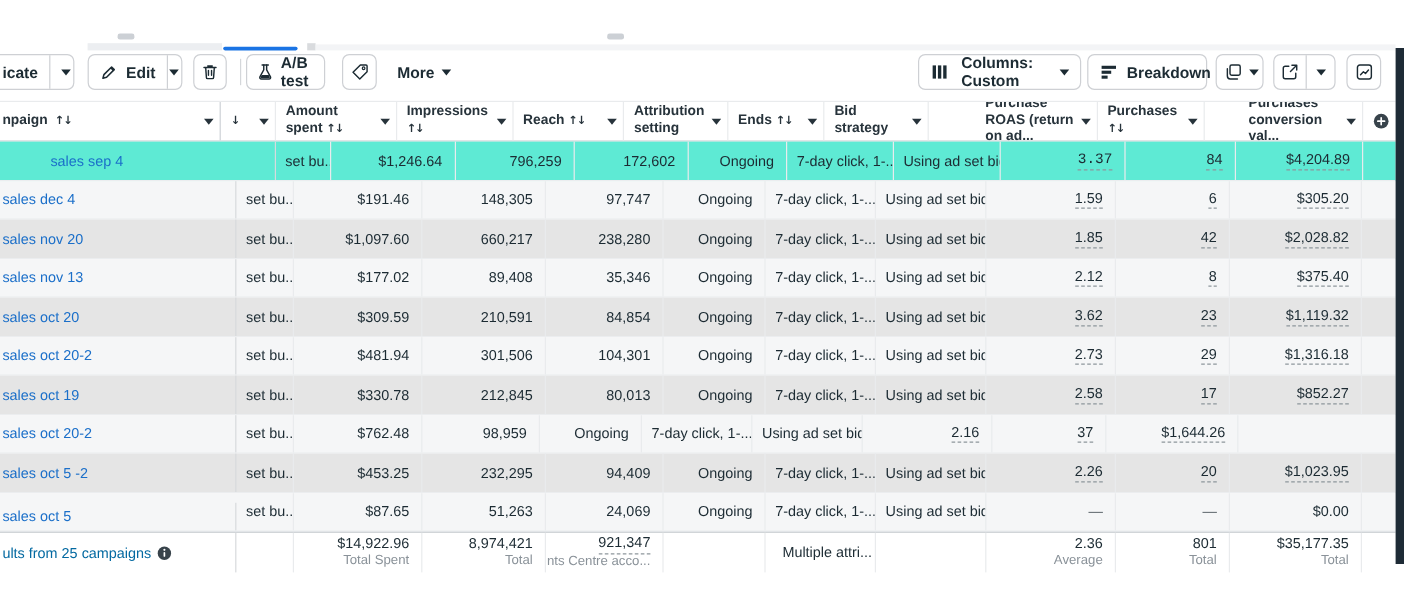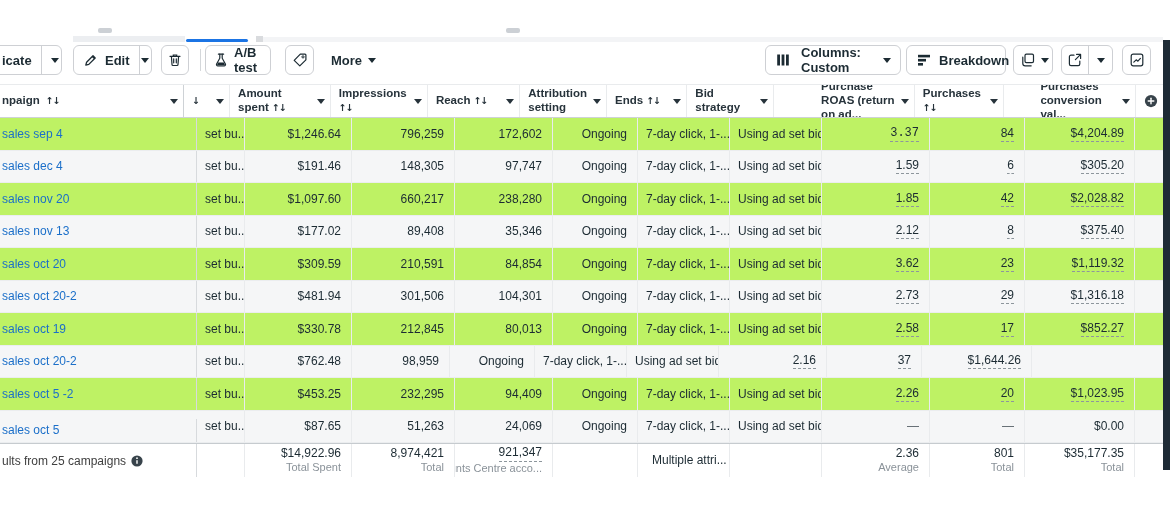--- a/index.html
+++ b/index.html
@@ -42,7 +42,7 @@
 
   .tr { display:flex; height:32.5px; border-bottom:1px solid #ebedef; background:#bef264; }
   .tr.stripe { background:#f5f6f7; }
-  .tr.hl { background:#bef264; }
+  .tr.hl { background:#5eead4;padding-left:40px; }
   .td { display:flex; align-items:center; border-right:1px solid #e9ebed; overflow:hidden; white-space:nowrap; }
   .td.first { border-right:1px solid #d7dadd; }
   .td.al { justify-content:flex-start; padding-left:8px; }

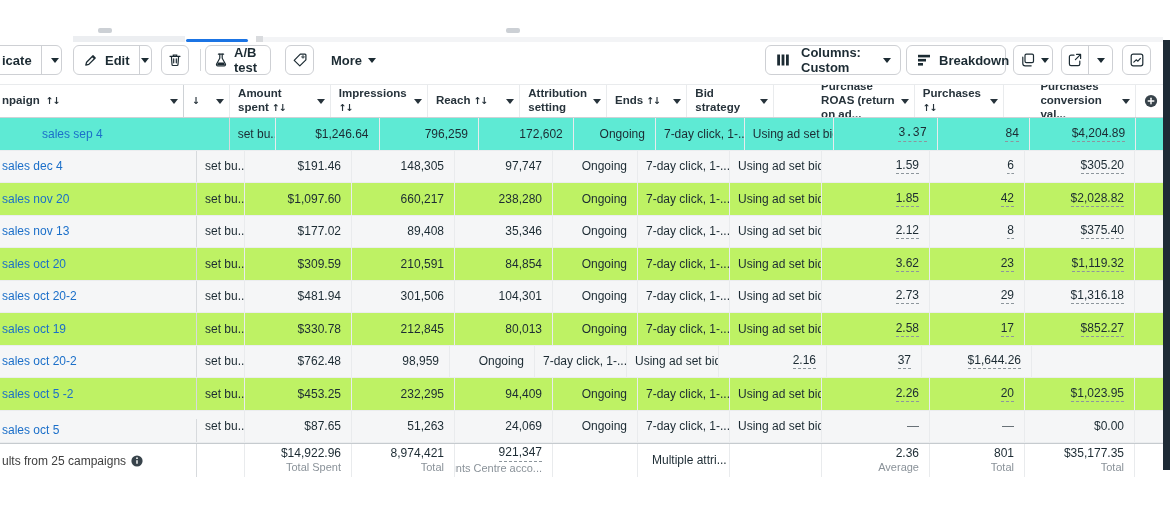--- a/index.html
+++ b/index.html
@@ -40,7 +40,7 @@
   .th .caret { border-top-color:#27333b; margin-left:2px; flex:none; }
   .th-plus { display:flex; align-items:center; justify-content:center; border-right:none; }
 
-  .tr { display:flex; height:32.5px; border-bottom:1px solid #ebedef; background:#bef264; }
+  .tr { display:flex; height:32.5px; border-bottom:1px solid #ebedef; background:#e5e5e5; }
   .tr.stripe { background:#f5f6f7; }
   .tr.hl { background:#5eead4;padding-left:40px; }
   .td { display:flex; align-items:center; border-right:1px solid #e9ebed; overflow:hidden; white-space:nowrap; }

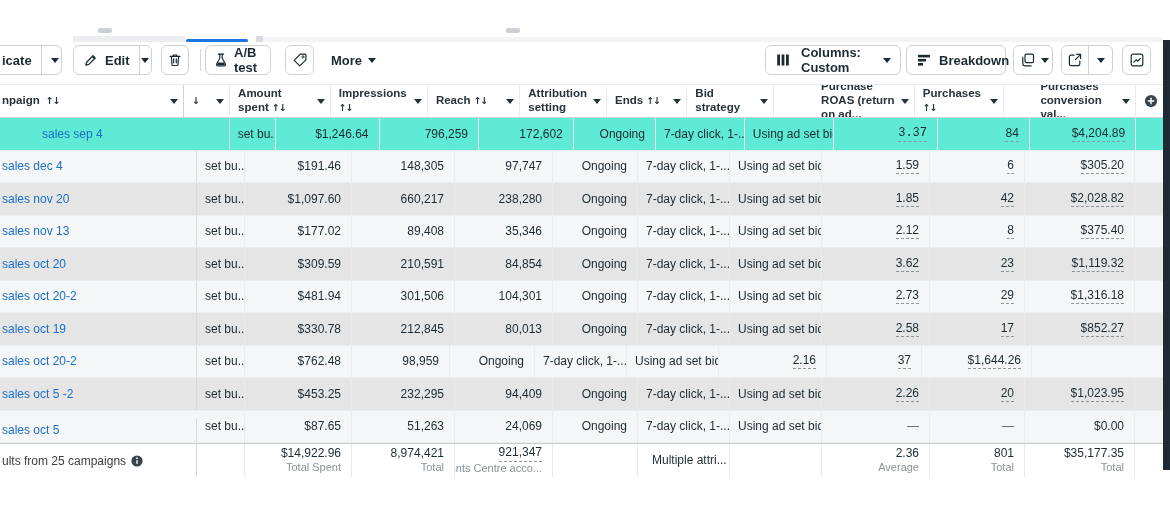--- a/index.html
+++ b/index.html
@@ -61,7 +61,7 @@
   .tf.plus-cell { border-right:none; }
   .tf .val { font-size:12px; color:#1c2b33; line-height:1.25; }
   .tf .sub { font-size:11px; color:#8a9299; line-height:1.2; white-space:nowrap; }
-  .tlabel { font-size:12px; color:#404040; white-space:nowrap; }
+  .tlabel { font-size:12px; color:#0369a1; white-space:nowrap; }
 
   
   .panel-edge { position:absolute; left:1163px; top:40px; width:7px; height:430px; background:#1e2b36; }

